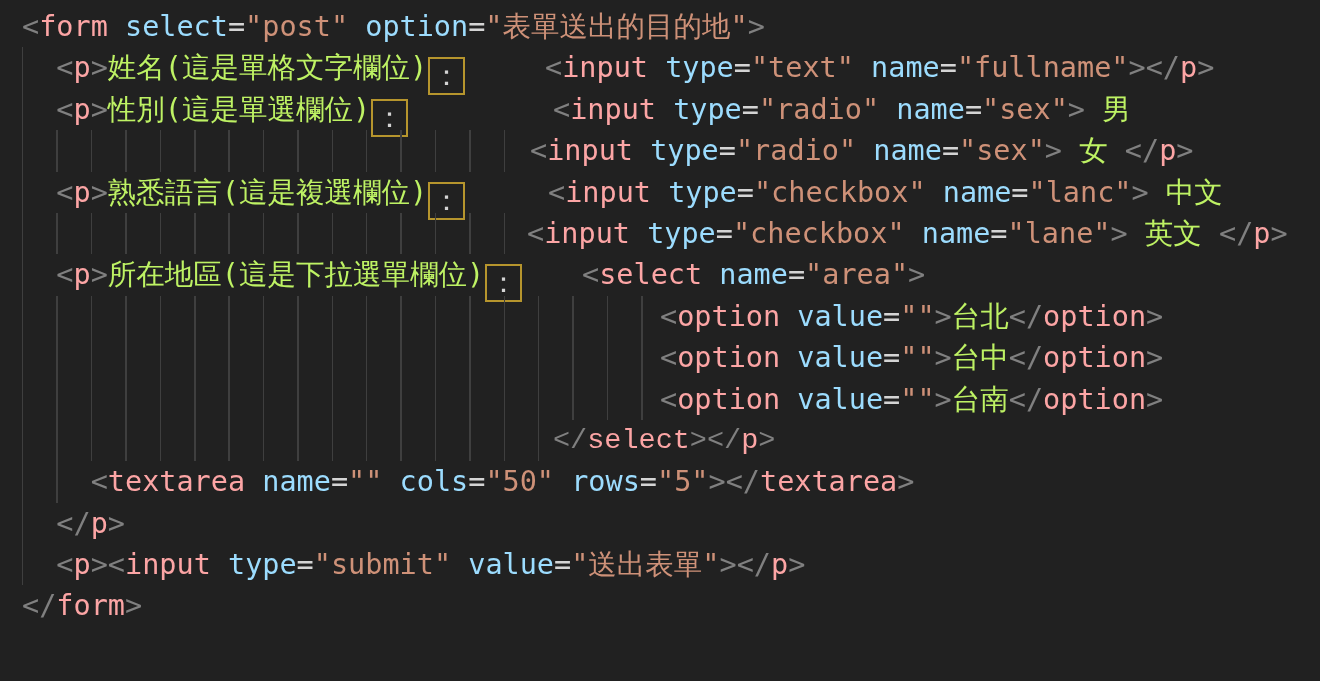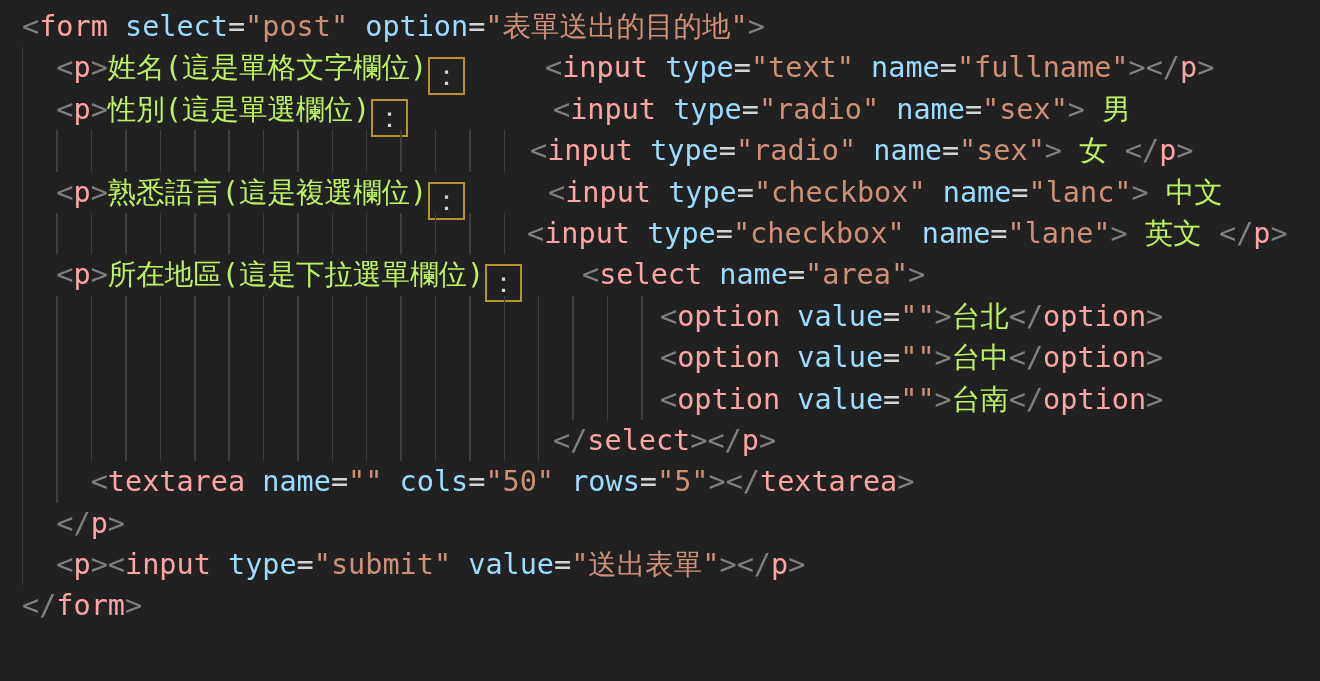--- a/index.html
+++ b/index.html
@@ -60,7 +60,7 @@
     <div class="line"><div class="guides" style="width: 621.2px;"></div><span class="abs-seg" style="left: 660px;"><span class="tok-p">&lt;</span><span class="tok-t">option</span><span class="tok-x"> </span><span class="tok-a">value</span><span class="tok-e">=</span><span class="tok-s">""</span><span class="tok-p">&gt;</span><span class="tok-x">台北</span><span class="tok-p">&lt;/</span><span class="tok-t">option</span><span class="tok-p">&gt;</span></span></div>
     <div class="line"><div class="guides" style="width: 621.2px;"></div><span class="abs-seg" style="left: 660px;"><span class="tok-p">&lt;</span><span class="tok-t">option</span><span class="tok-x"> </span><span class="tok-a">value</span><span class="tok-e">=</span><span class="tok-s">""</span><span class="tok-p">&gt;</span><span class="tok-x">台中</span><span class="tok-p">&lt;/</span><span class="tok-t">option</span><span class="tok-p">&gt;</span></span></div>
     <div class="line"><div class="guides" style="width: 621.2px;"></div><span class="abs-seg" style="left: 660px;"><span class="tok-p">&lt;</span><span class="tok-t">option</span><span class="tok-x"> </span><span class="tok-a">value</span><span class="tok-e">=</span><span class="tok-s">""</span><span class="tok-p">&gt;</span><span class="tok-x">台南</span><span class="tok-p">&lt;/</span><span class="tok-t">option</span><span class="tok-p">&gt;</span></span></div>
-    <div class="line"><div class="guides" style="width: 518px;"></div><span class="abs-seg" style="left: 553px;"><span class="tok-p">&lt;/</span><span class="tok-t">select</span><span class="tok-p">&gt;&lt;/</span><span class="tok-t">p</span><span class="tok-p">&gt;</span></span></div>
+    <div class="line"><div class="guides" style="width: 518px;"></div><span class="abs-seg" style="left: 553px; font-family: Liberation Mono, monospace;"><span class="tok-p">&lt;/</span><span class="tok-t">select</span><span class="tok-p">&gt;&lt;/</span><span class="tok-t">p</span><span class="tok-p">&gt;</span></span></div>
     <div class="line"><div class="guides" style="width: 36.4px;"></div><span><span class="tok-x">    </span><span class="tok-p">&lt;</span><span class="tok-t">textarea</span><span class="tok-x"> </span><span class="tok-a">name</span><span class="tok-e">=</span><span class="tok-s">""</span><span class="tok-x"> </span><span class="tok-a">cols</span><span class="tok-e">=</span><span class="tok-s">"50"</span><span class="tok-x"> </span><span class="tok-a">rows</span><span class="tok-e">=</span><span class="tok-s">"5"</span><span class="tok-p">&gt;&lt;/</span><span class="tok-t">textarea</span><span class="tok-p">&gt;</span></span></div>
     <div class="line"><div class="guides" style="width: 2px;"></div><span><span class="tok-x">  </span><span class="tok-p">&lt;/</span><span class="tok-t">p</span><span class="tok-p">&gt;</span></span></div>
     <div class="line"><div class="guides" style="width: 2px;"></div><span><span class="tok-x">  </span><span class="tok-p">&lt;</span><span class="tok-t">p</span><span class="tok-p">&gt;&lt;</span><span class="tok-t">input</span><span class="tok-x"> </span><span class="tok-a">type</span><span class="tok-e">=</span><span class="tok-s">"submit"</span><span class="tok-x"> </span><span class="tok-a">value</span><span class="tok-e">=</span><span class="tok-s">"送出表單"</span><span class="tok-p">&gt;&lt;/</span><span class="tok-t">p</span><span class="tok-p">&gt;</span></span></div>

